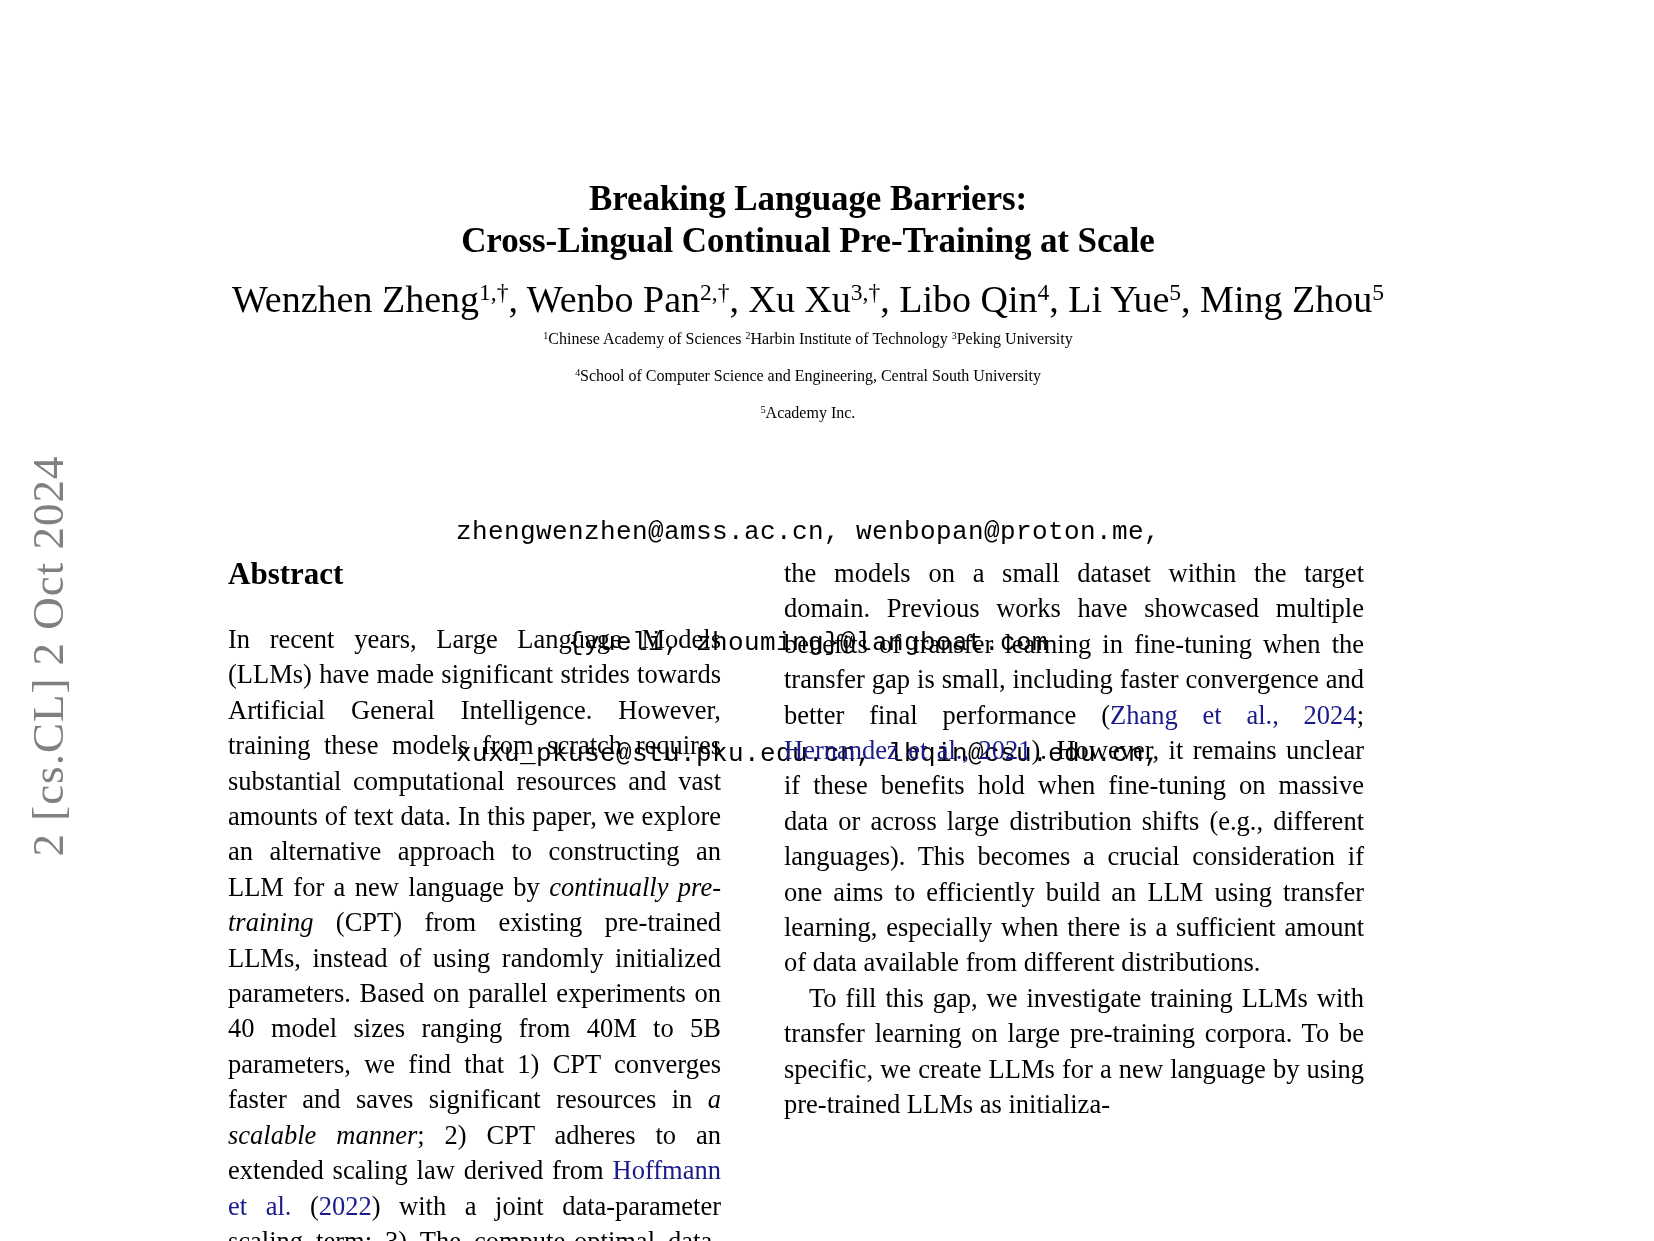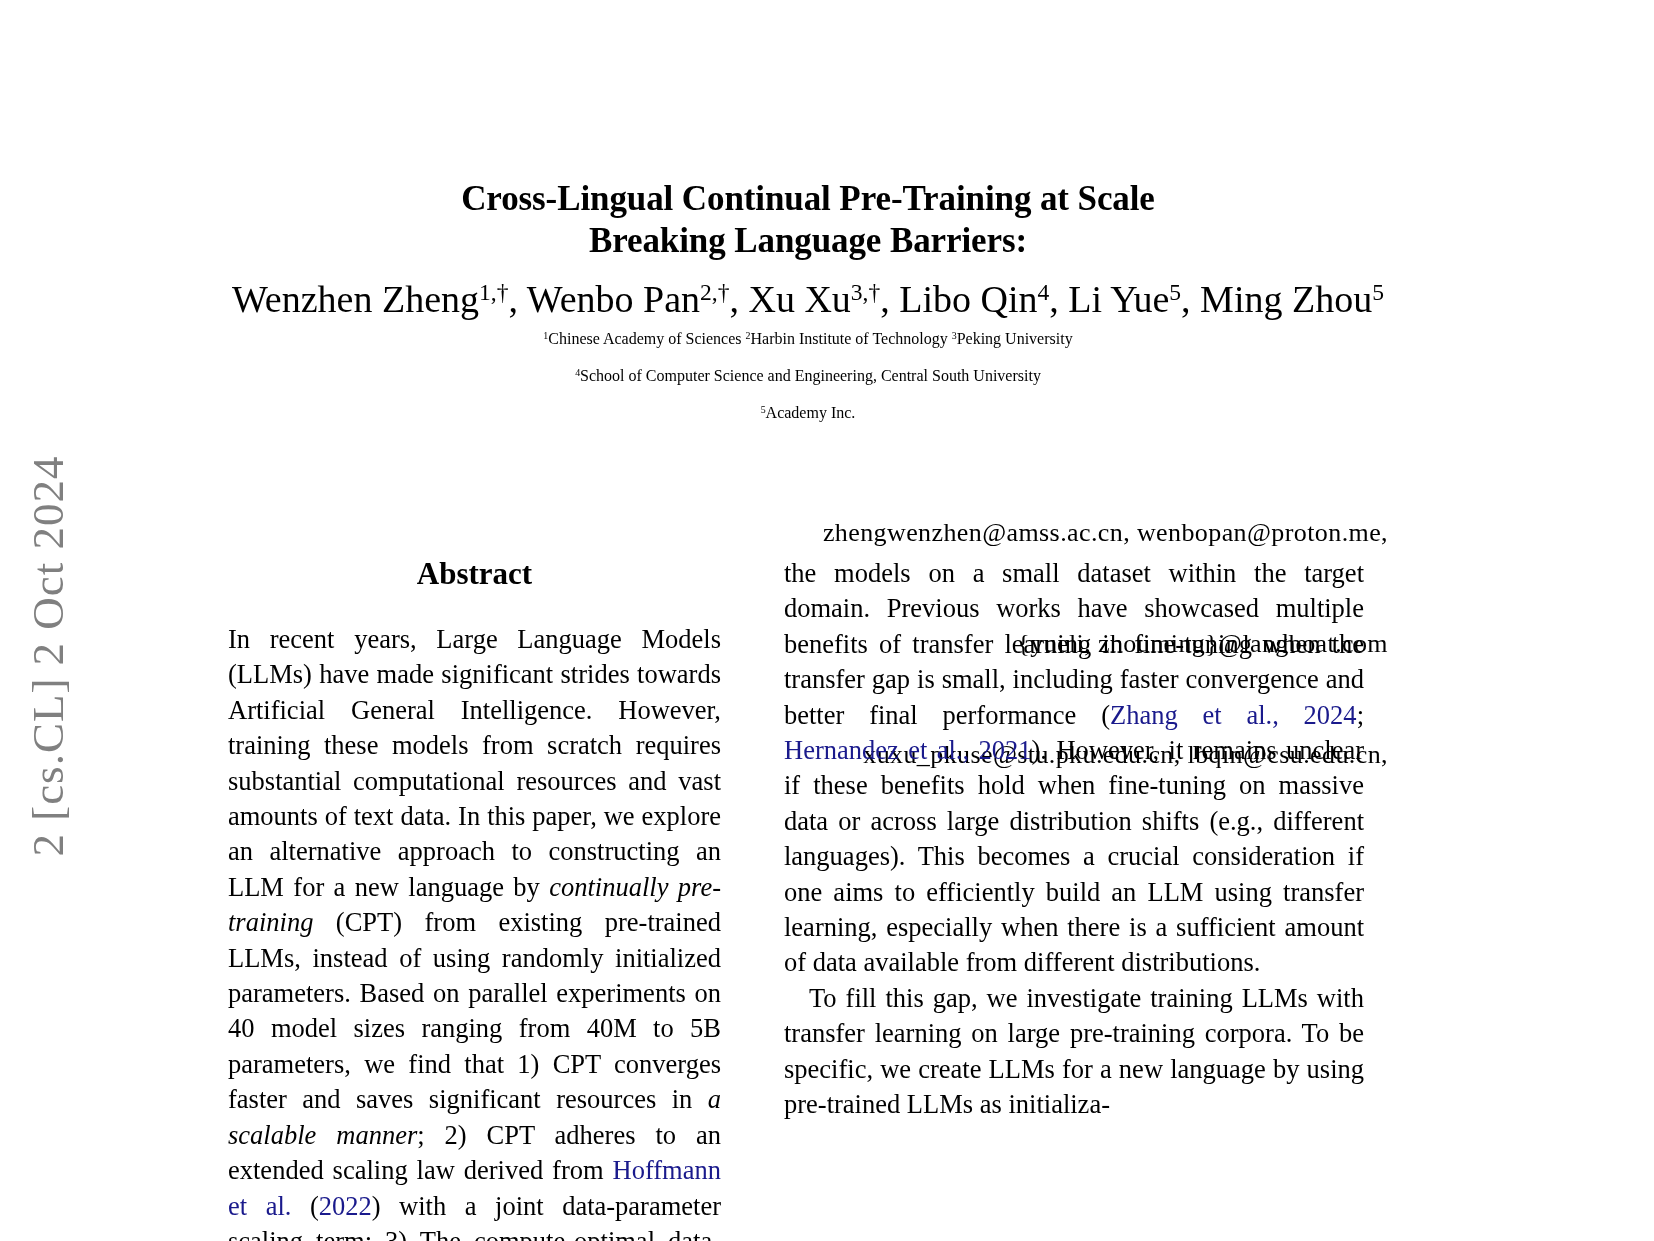--- a/index.html
+++ b/index.html
@@ -141,8 +141,8 @@
   <div id="header">
 
     <div class="title">
+      <span class="title-line">Breaking Language Barriers:</span>
       <span class="title-line">Cross-Lingual Continual Pre-Training at Scale</span>
-      <span class="title-line">Breaking Language Barriers:</span>
     </div>
 
     <div class="authors">

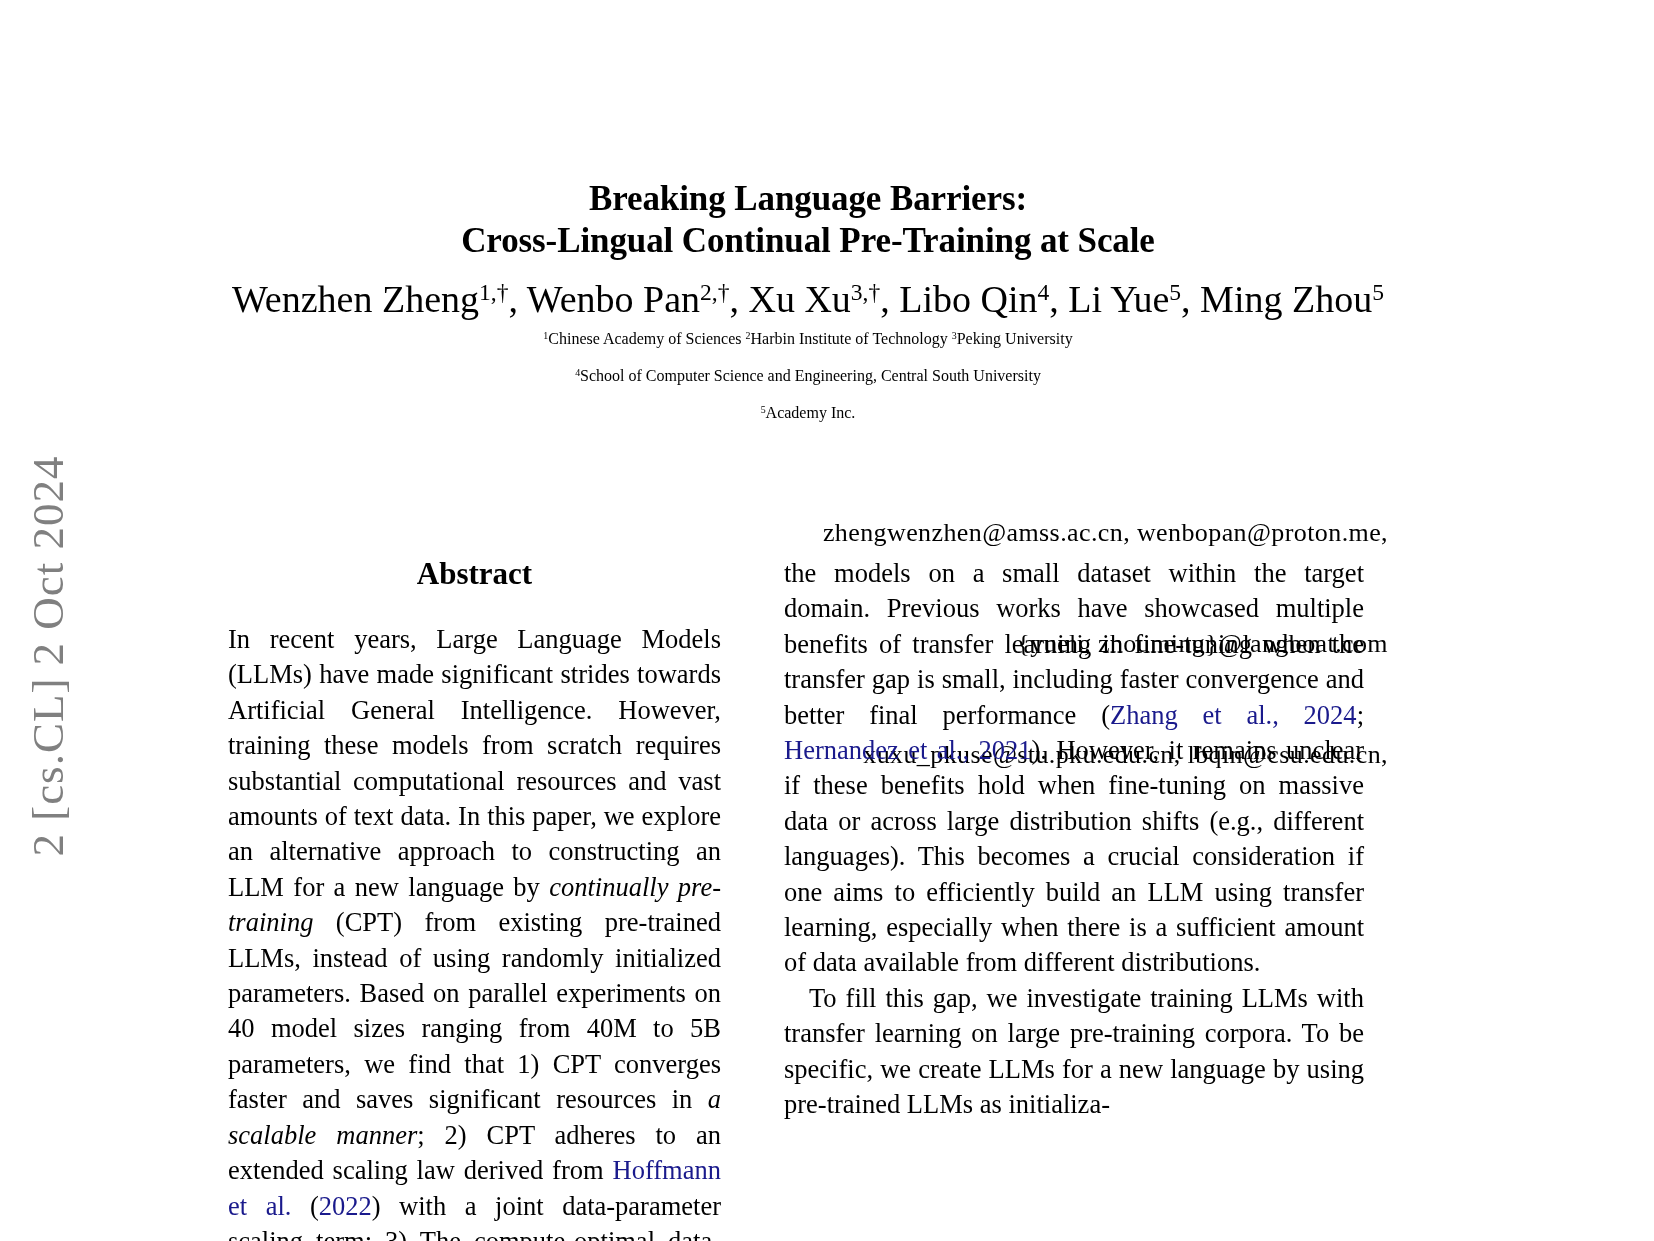--- a/index.html
+++ b/index.html
@@ -79,12 +79,11 @@
 
   .emails {
     margin-top: 9px;
-    font-family: Liberation Serif, serif;
+    font-family: Liberation Mono, monospace;
     font-size: 26px;
     line-height: 37px;
     letter-spacing: 0.4px;
     white-space: pre;
-    text-align: right;
   }
 
   

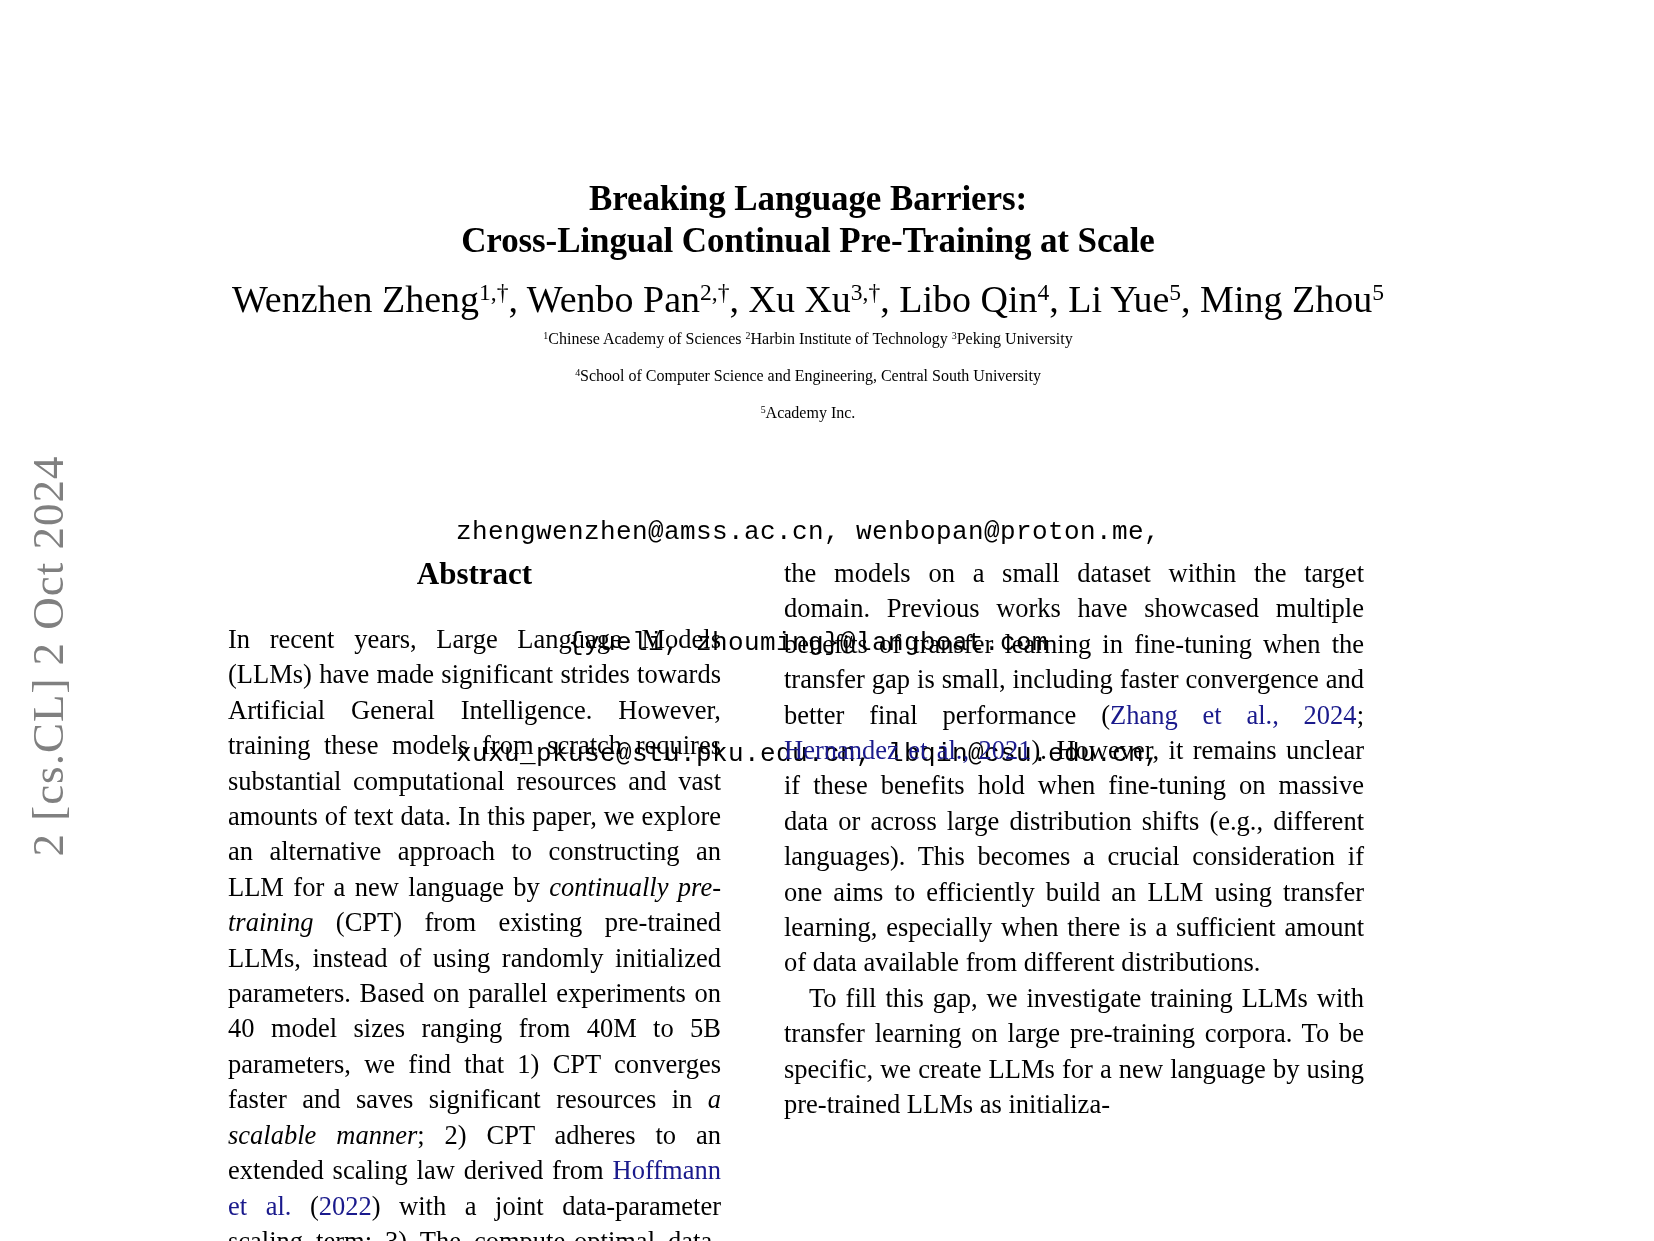--- a/index.html
+++ b/index.html
@@ -109,7 +109,6 @@
   .abstract-heading {
     font-size: 31px;
     font-weight: bold;
-    text-align: center;
     margin: 0 0 30px 0;
   }
 

